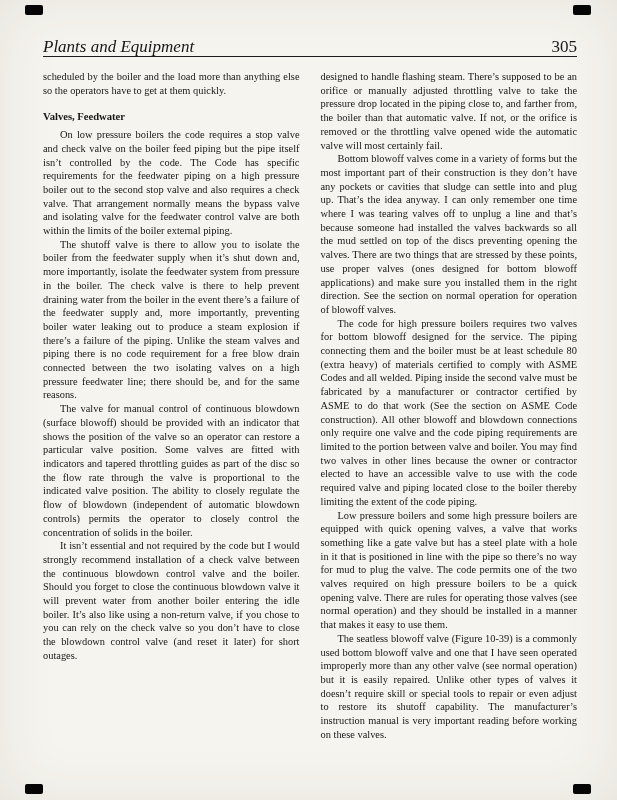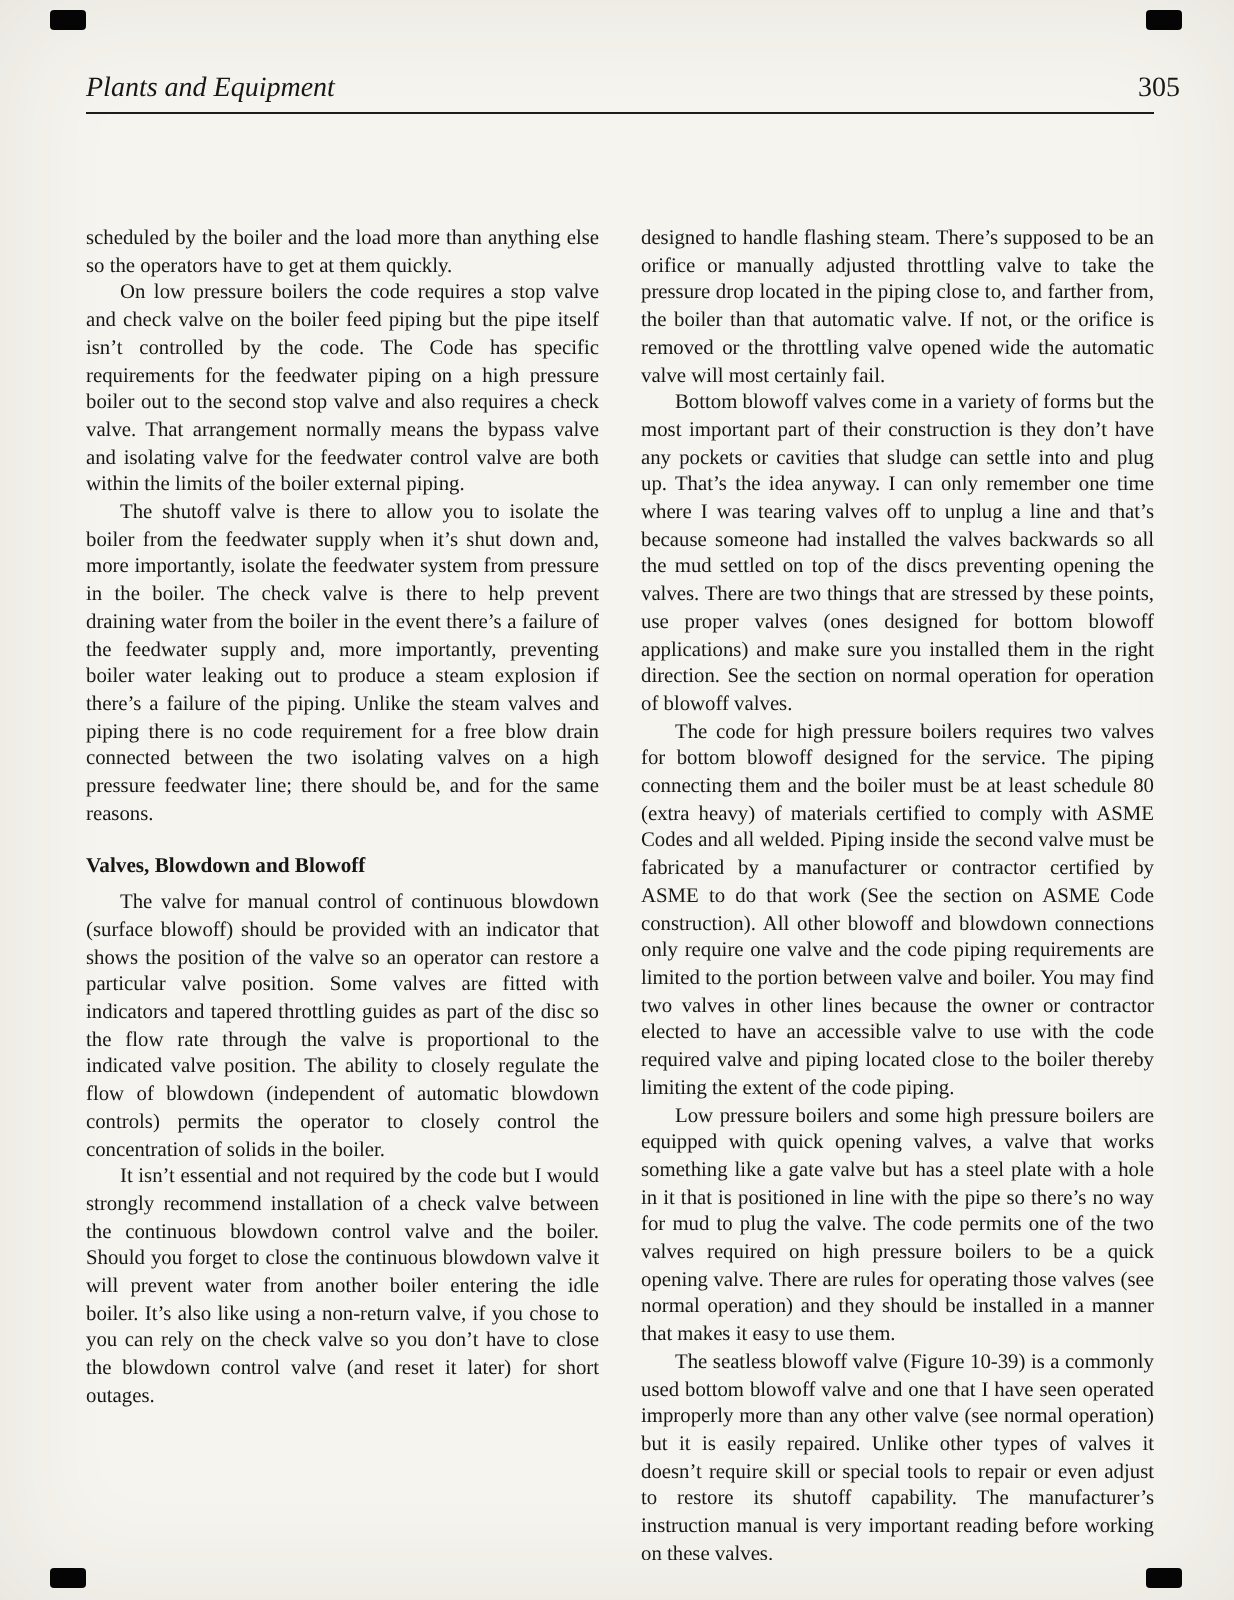--- a/index.html
+++ b/index.html
@@ -29,12 +29,12 @@
   .running-header {
     position: absolute;
     left: 43px;
-    right: 27px;
+    right: 40px;
     top: 37px;
     display: flex;
     justify-content: space-between;
     align-items: baseline;
-    font-size: 14px;
+    font-size: 17px;
   }
   .rh-title { font-style: italic; }
   .rh-page  { font-style: normal; margin-left: 21px; }

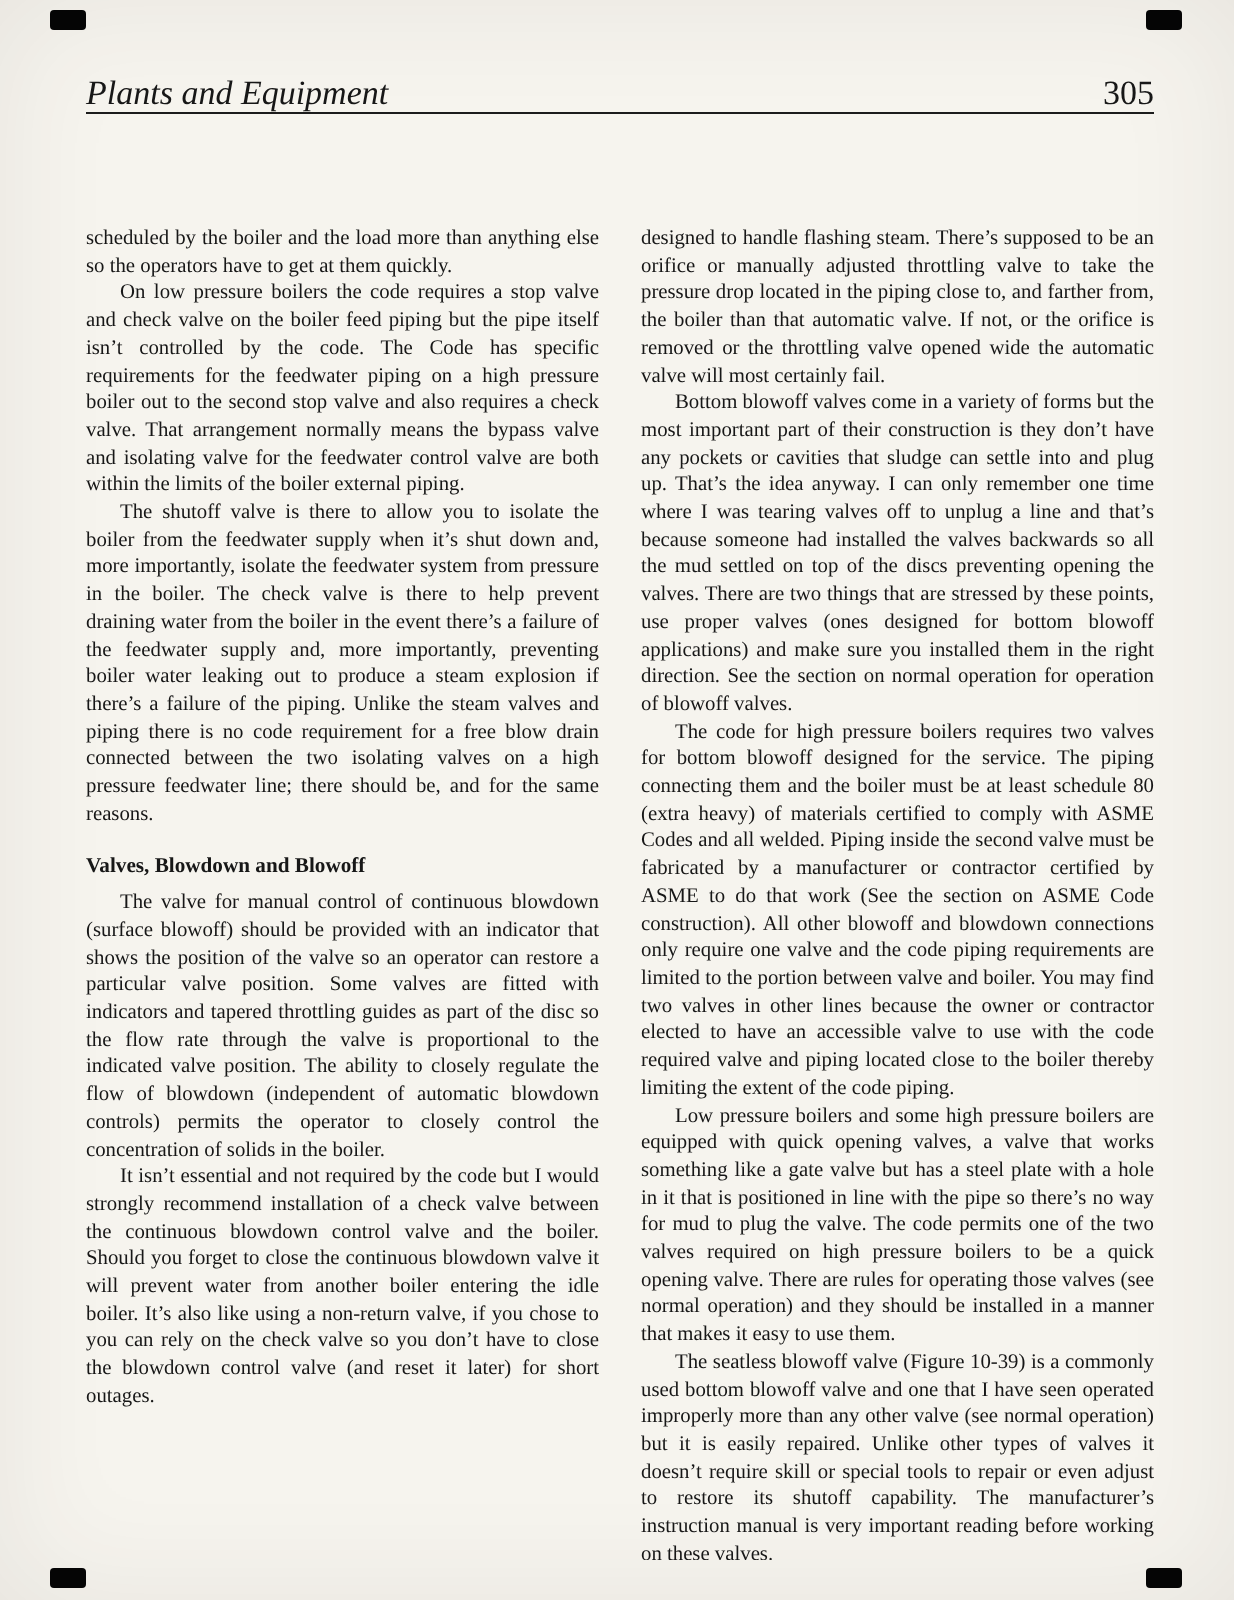--- a/index.html
+++ b/index.html
@@ -70,7 +70,6 @@
   }
   .para.cont {
     text-indent: 0;
-    margin-top: 43px;
   }
   .heading {
     font-size: 10.6px;

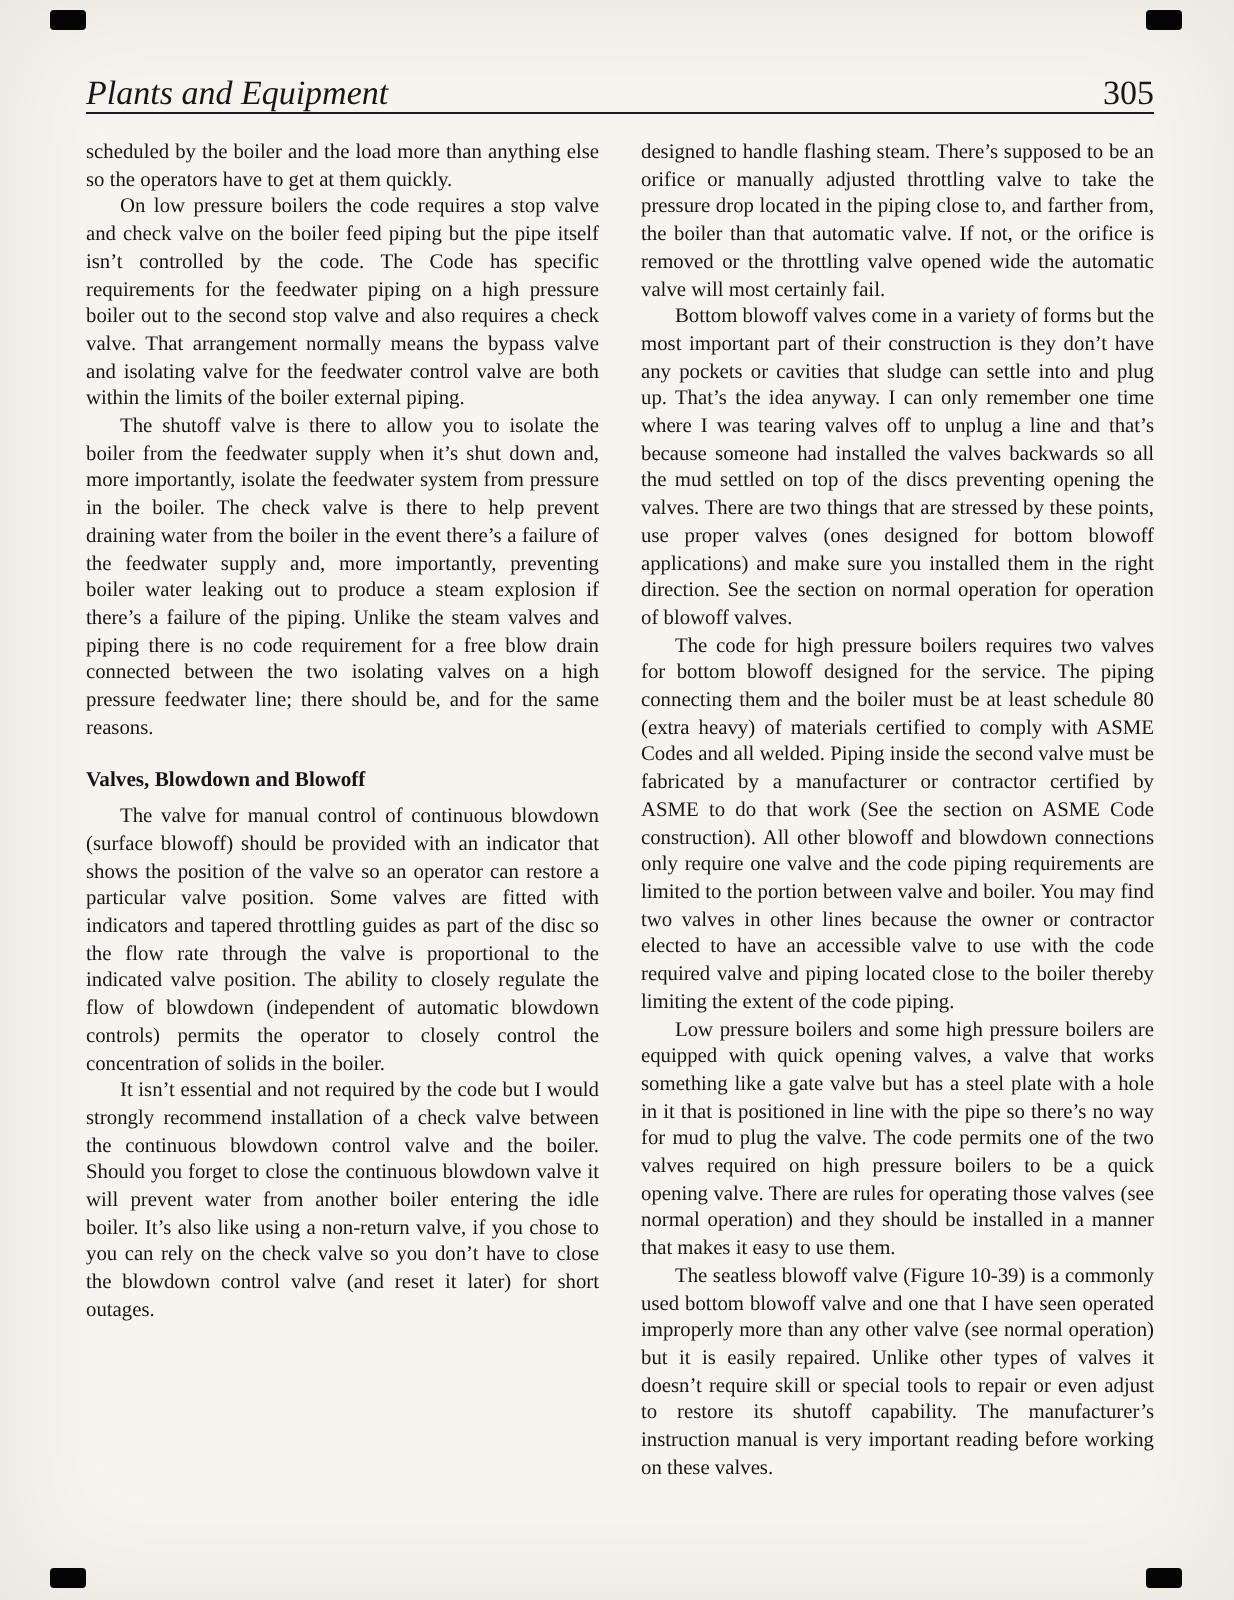--- a/index.html
+++ b/index.html
@@ -97,6 +97,7 @@
 
   <div class="col">
     <p class="para cont">scheduled by the boiler and the load more than anything else so the operators have to get at them quickly.</p>
+    <h3 class="heading">Valves, Feedwater</h3>
     <p class="para">On low pressure boilers the code requires a stop valve and check valve on the boiler feed piping but the pipe itself isn’t controlled by the code. The Code has specific requirements for the feedwater piping on a high pressure boiler out to the second stop valve and also requires a check valve. That arrangement normally means the bypass valve and isolating valve for the feedwater control valve are both within the limits of the boiler external piping.</p>
     <p class="para">The shutoff valve is there to allow you to isolate the boiler from the feedwater supply when it’s shut down and, more importantly, isolate the feedwater system from pressure in the boiler. The check valve is there to help prevent draining water from the boiler in the event there’s a failure of the feedwater supply and, more importantly, preventing boiler water leaking out to produce a steam explosion if there’s a failure of the piping. Unlike the steam valves and piping there is no code requirement for a free blow drain connected between the two isolating valves on a high pressure feedwater line; there should be, and for the same reasons.</p>
     <h3 class="heading">Valves, Blowdown and Blowoff</h3>

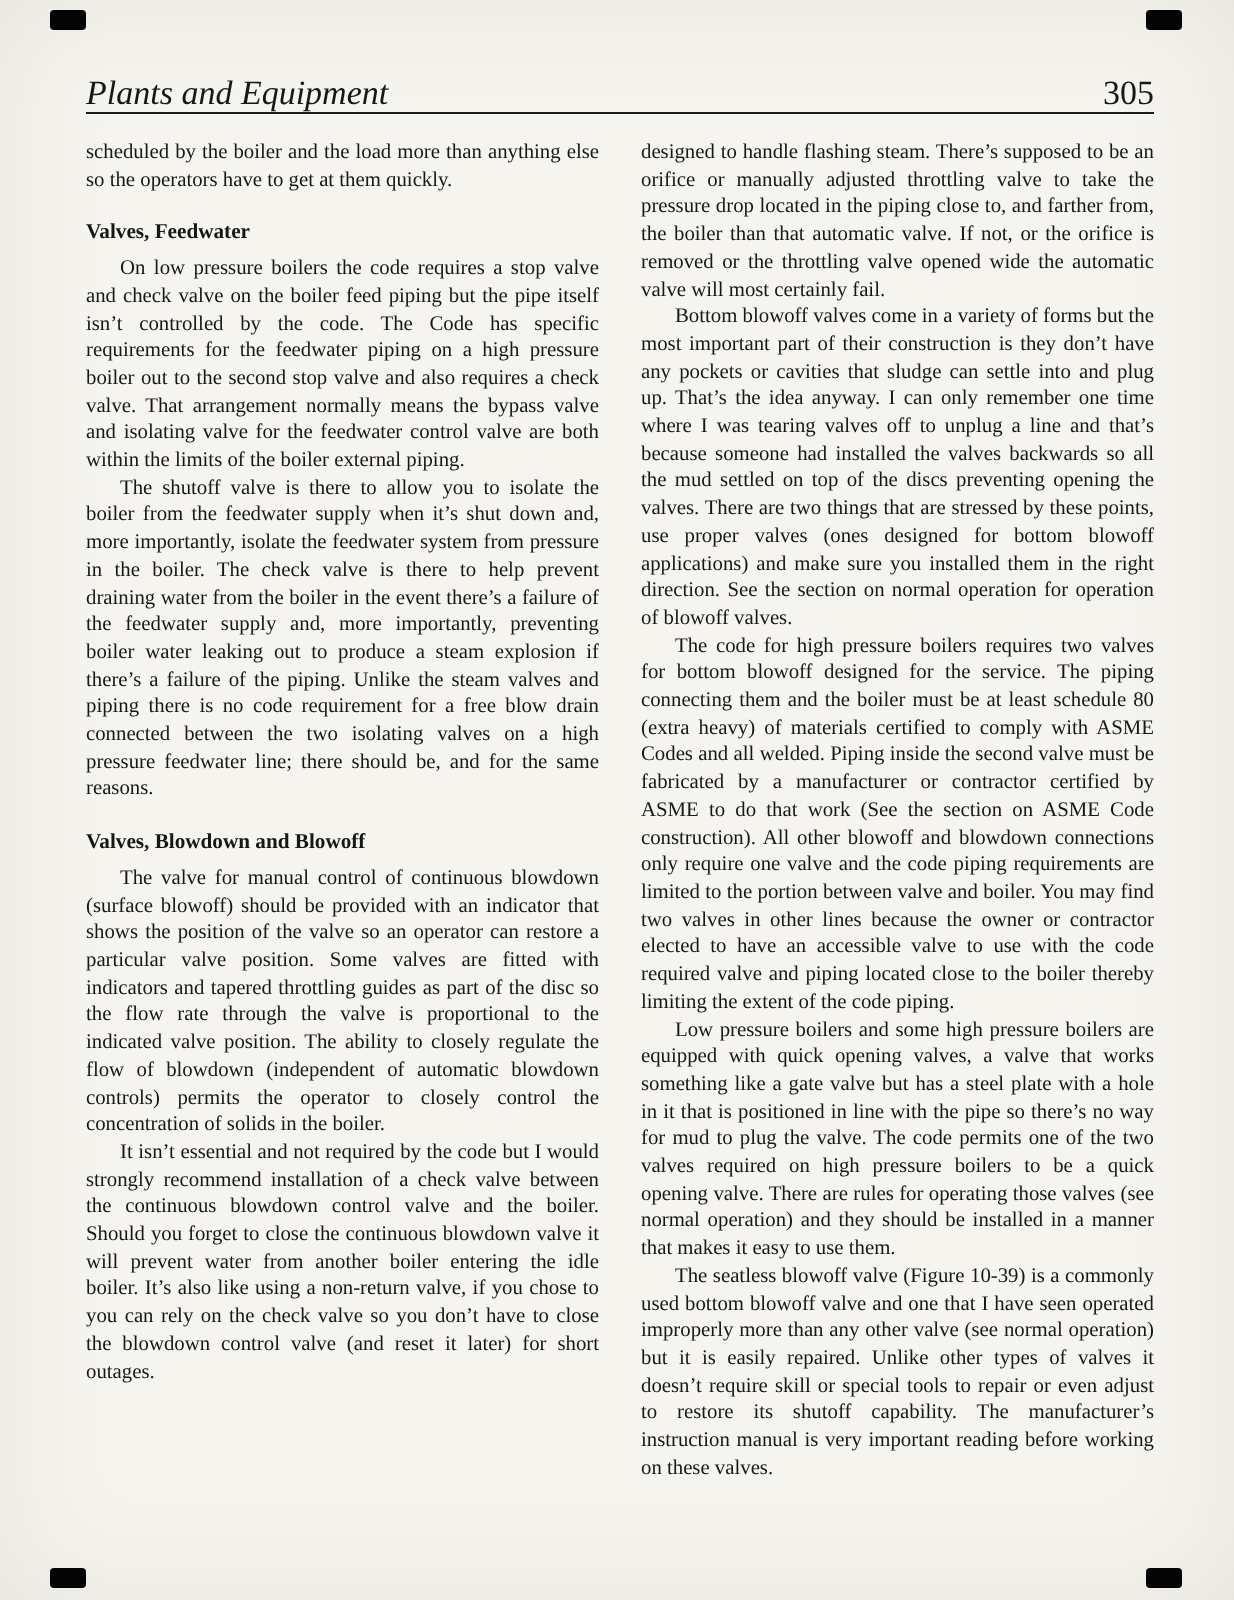--- a/index.html
+++ b/index.html
@@ -100,7 +100,6 @@
     <h3 class="heading">Valves, Feedwater</h3>
     <p class="para">On low pressure boilers the code requires a stop valve and check valve on the boiler feed piping but the pipe itself isn’t controlled by the code. The Code has specific requirements for the feedwater piping on a high pressure boiler out to the second stop valve and also requires a check valve. That arrangement normally means the bypass valve and isolating valve for the feedwater control valve are both within the limits of the boiler external piping.</p>
     <p class="para">The shutoff valve is there to allow you to isolate the boiler from the feedwater supply when it’s shut down and, more importantly, isolate the feedwater system from pressure in the boiler. The check valve is there to help prevent draining water from the boiler in the event there’s a failure of the feedwater supply and, more importantly, preventing boiler water leaking out to produce a steam explosion if there’s a failure of the piping. Unlike the steam valves and piping there is no code requirement for a free blow drain connected between the two isolating valves on a high pressure feedwater line; there should be, and for the same reasons.</p>
-    <h3 class="heading">Valves, Blowdown and Blowoff</h3>
     <p class="para">The valve for manual control of continuous blowdown (surface blowoff) should be provided with an indicator that shows the position of the valve so an operator can restore a particular valve position. Some valves are fitted with indicators and tapered throttling guides as part of the disc so the flow rate through the valve is proportional to the indicated valve position. The ability to closely regulate the flow of blowdown (independent of automatic blowdown controls) permits the operator to closely control the concentration of solids in the boiler.</p>
     <p class="para">It isn’t essential and not required by the code but I would strongly recommend installation of a check valve between the continuous blowdown control valve and the boiler. Should you forget to close the continuous blowdown valve it will prevent water from another boiler entering the idle boiler. It’s also like using a non-return valve, if you chose to you can rely on the check valve so you don’t have to close the blowdown control valve (and reset it later) for short outages.</p>
   </div>

